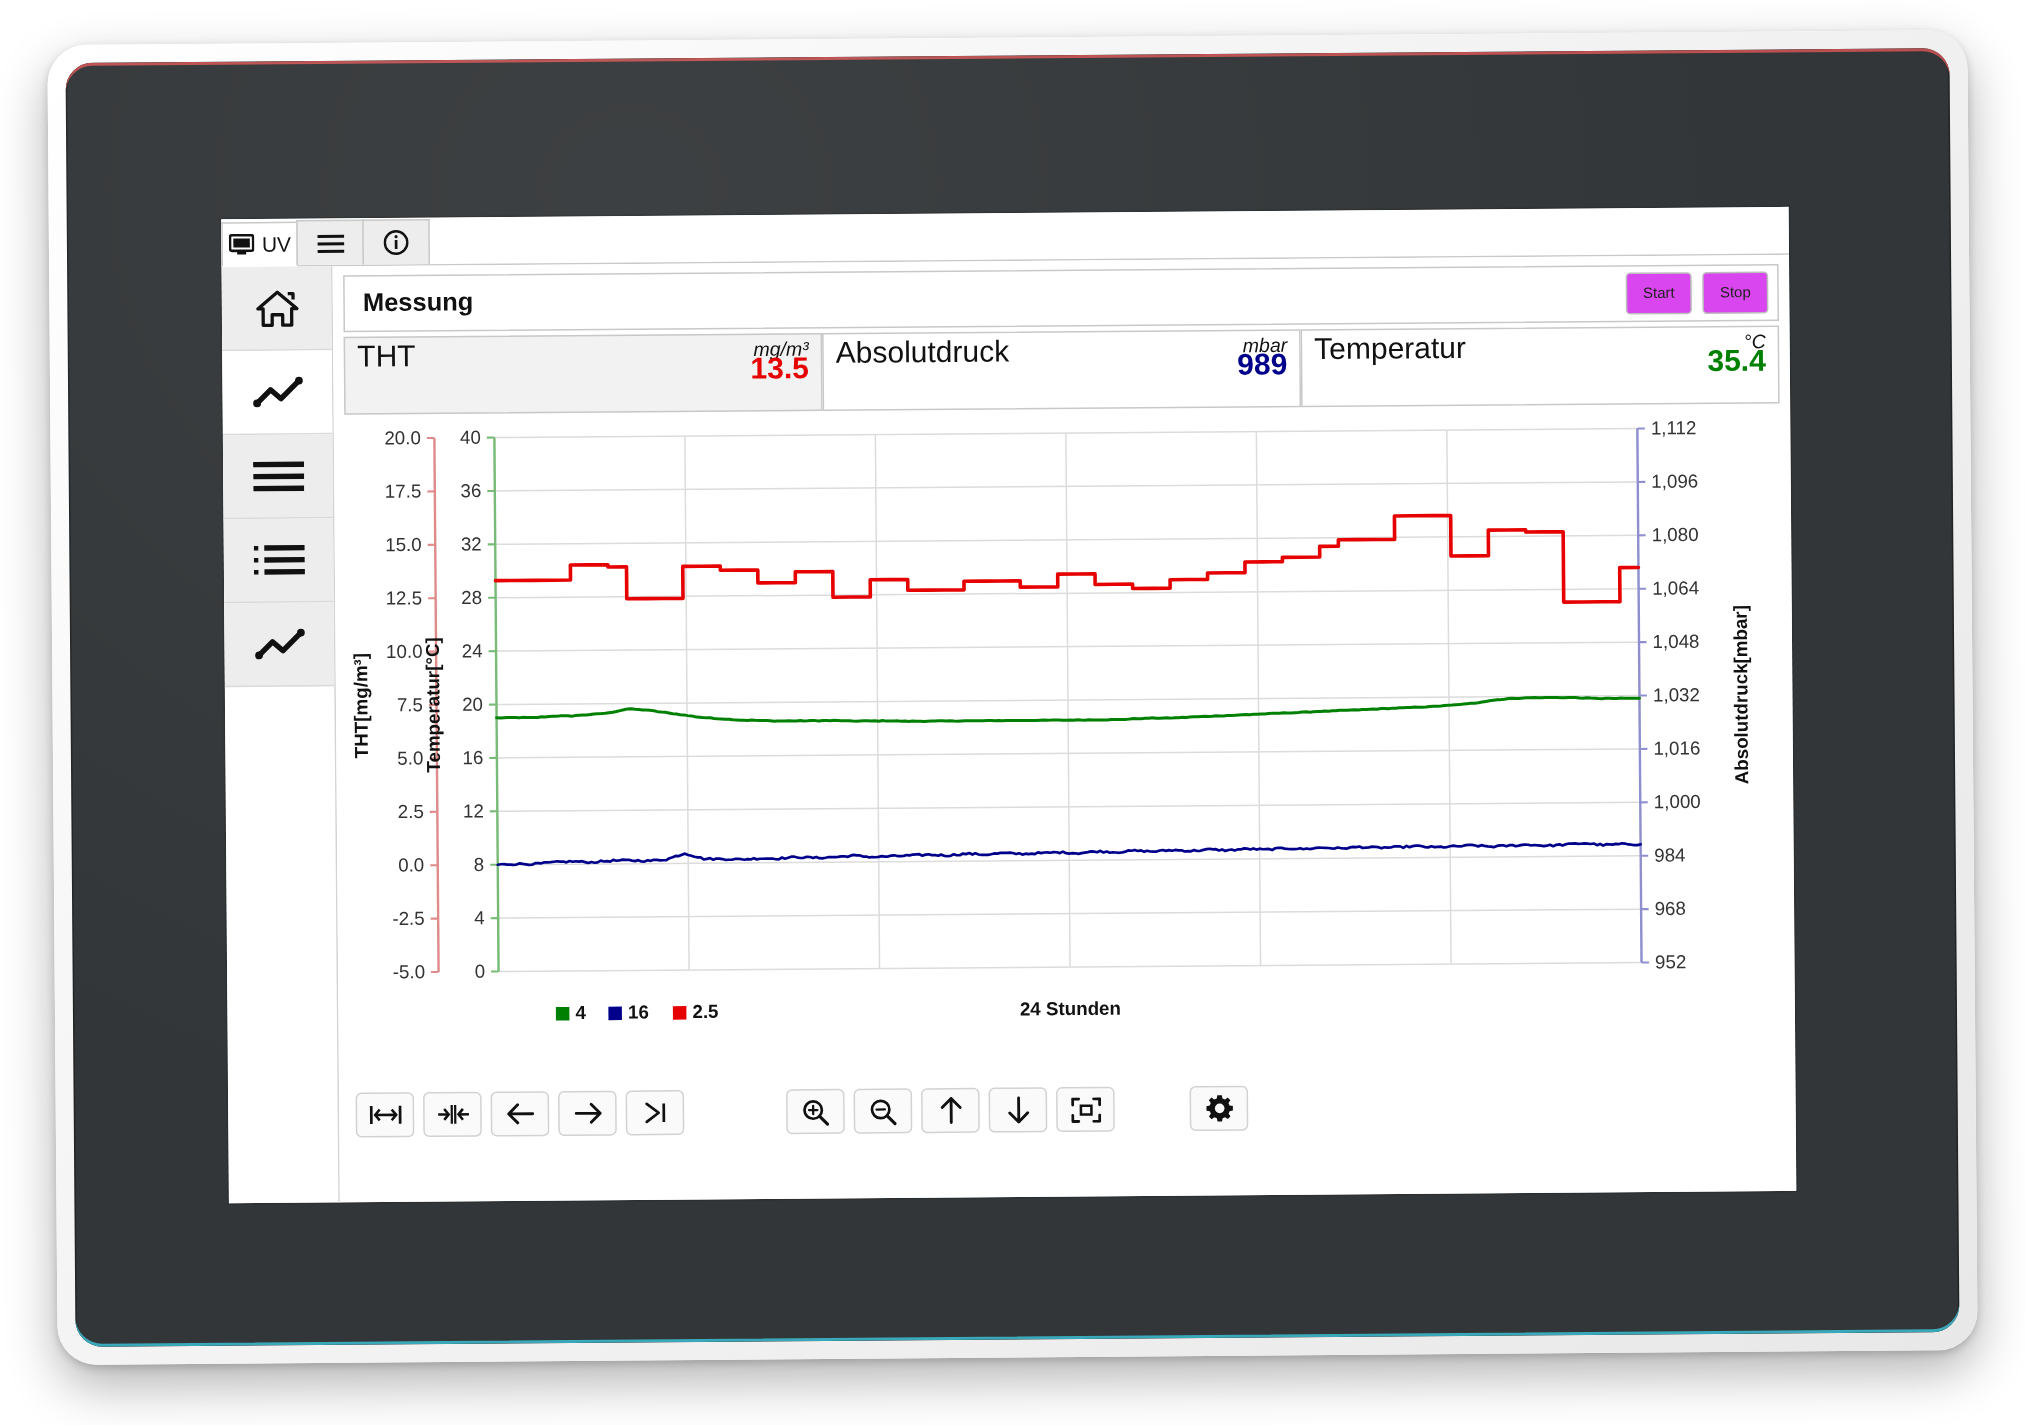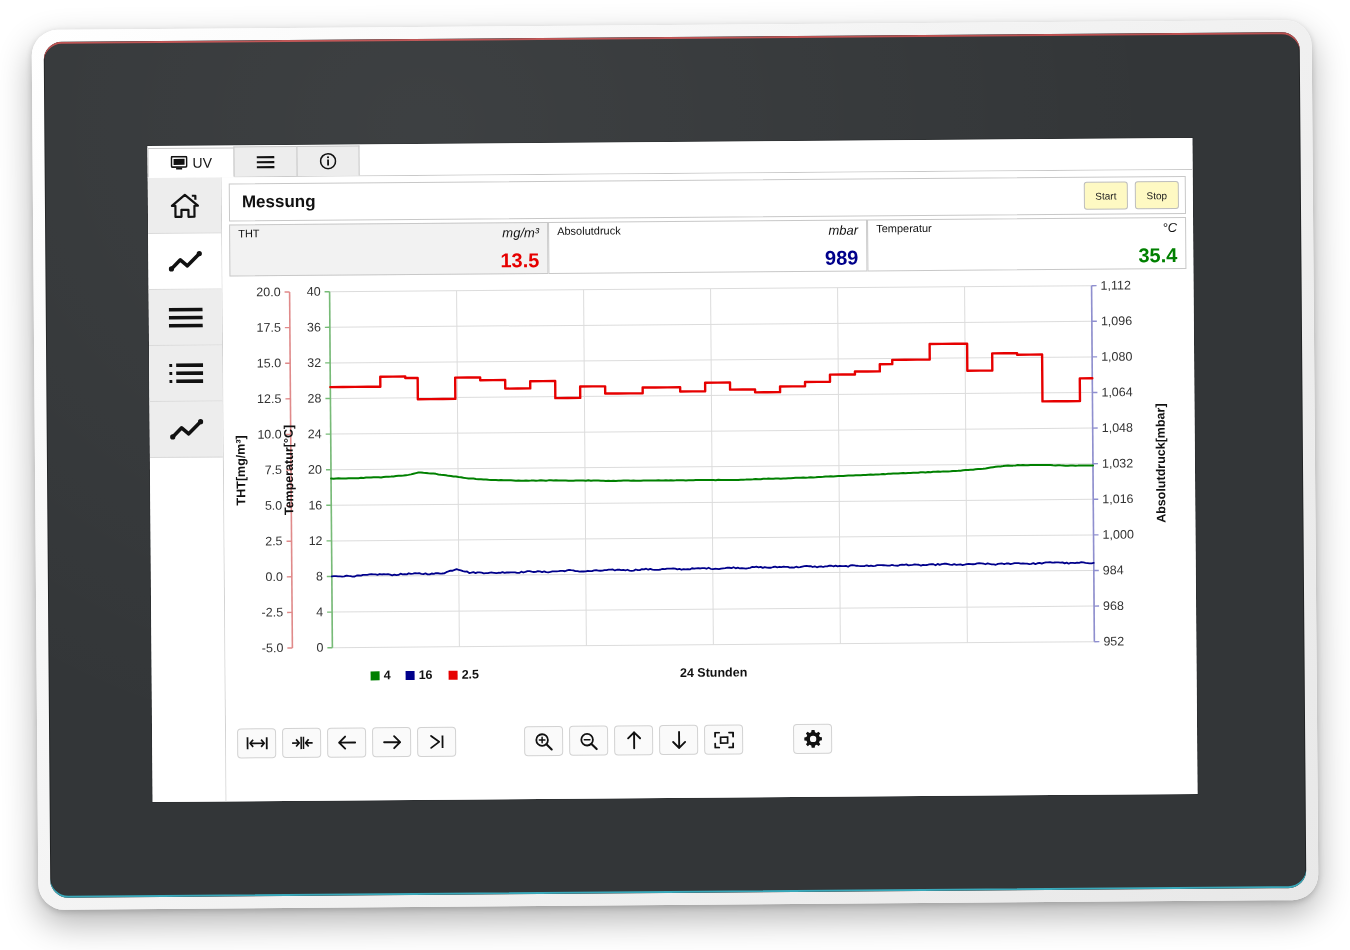--- a/index.html
+++ b/index.html
@@ -39,7 +39,7 @@
   #tabstrip{height:31px;background:#ffffff;display:flex;align-items:flex-end;
             border-bottom:1px solid #c9c9c9;}
   .tab{height:30px;min-width:45px;display:flex;align-items:center;justify-content:center;
-       gap:5px;padding:0 22px;font-size:14px;color:#141414;box-sizing:border-box;
+       gap:5px;padding:0 4px;font-size:14px;color:#141414;box-sizing:border-box;
        border:1px solid #c9c9c9;border-bottom:none;background:#ededed;margin-right:-1px;}
   .tab.active{background:#ffffff;border-bottom:1px solid #ffffff;margin-bottom:-1px;}
   .tab svg{display:block;}

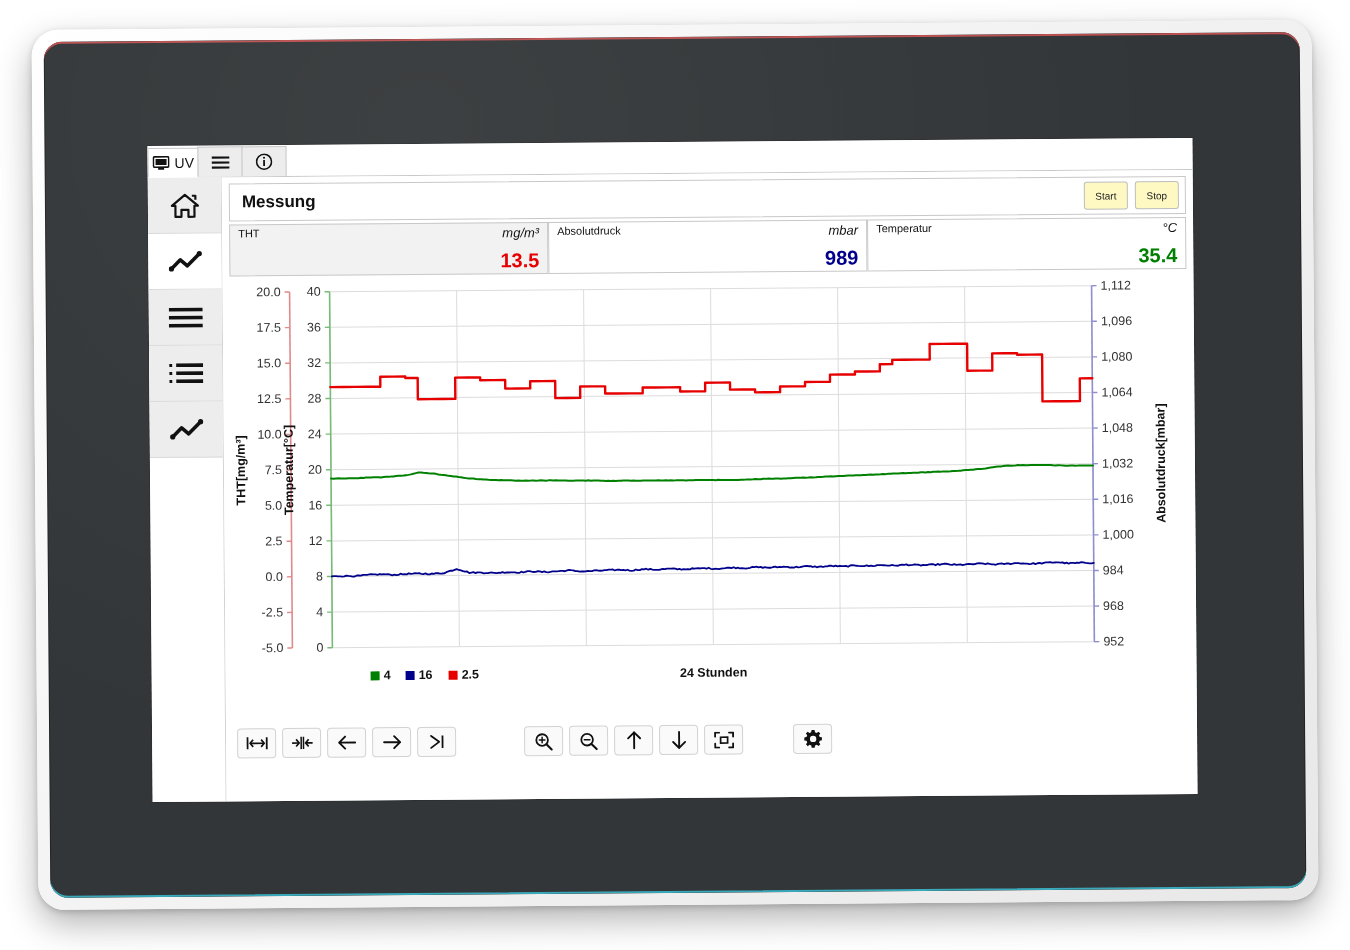--- a/index.html
+++ b/index.html
@@ -62,7 +62,7 @@
   #titlebar{height:38px;border:1px solid #c8c8c8;background:#ffffff;display:flex;
             align-items:center;box-sizing:border-box;padding:0 6px 0 12px;}
   #title-text{font-size:17px;font-weight:bold;color:#111;flex:1;}
-  .hdr-btn{width:42px;height:26px;border:1px solid #bdbdbd;background:#fef9c3;
+  .hdr-btn{width:42px;height:26px;border:1px solid #bdbdbd;background:#d946ef;
            border-radius:3px;font-size:10px;color:#222;display:flex;align-items:center;
            justify-content:center;margin-left:7px;font-family:inherit;}
 

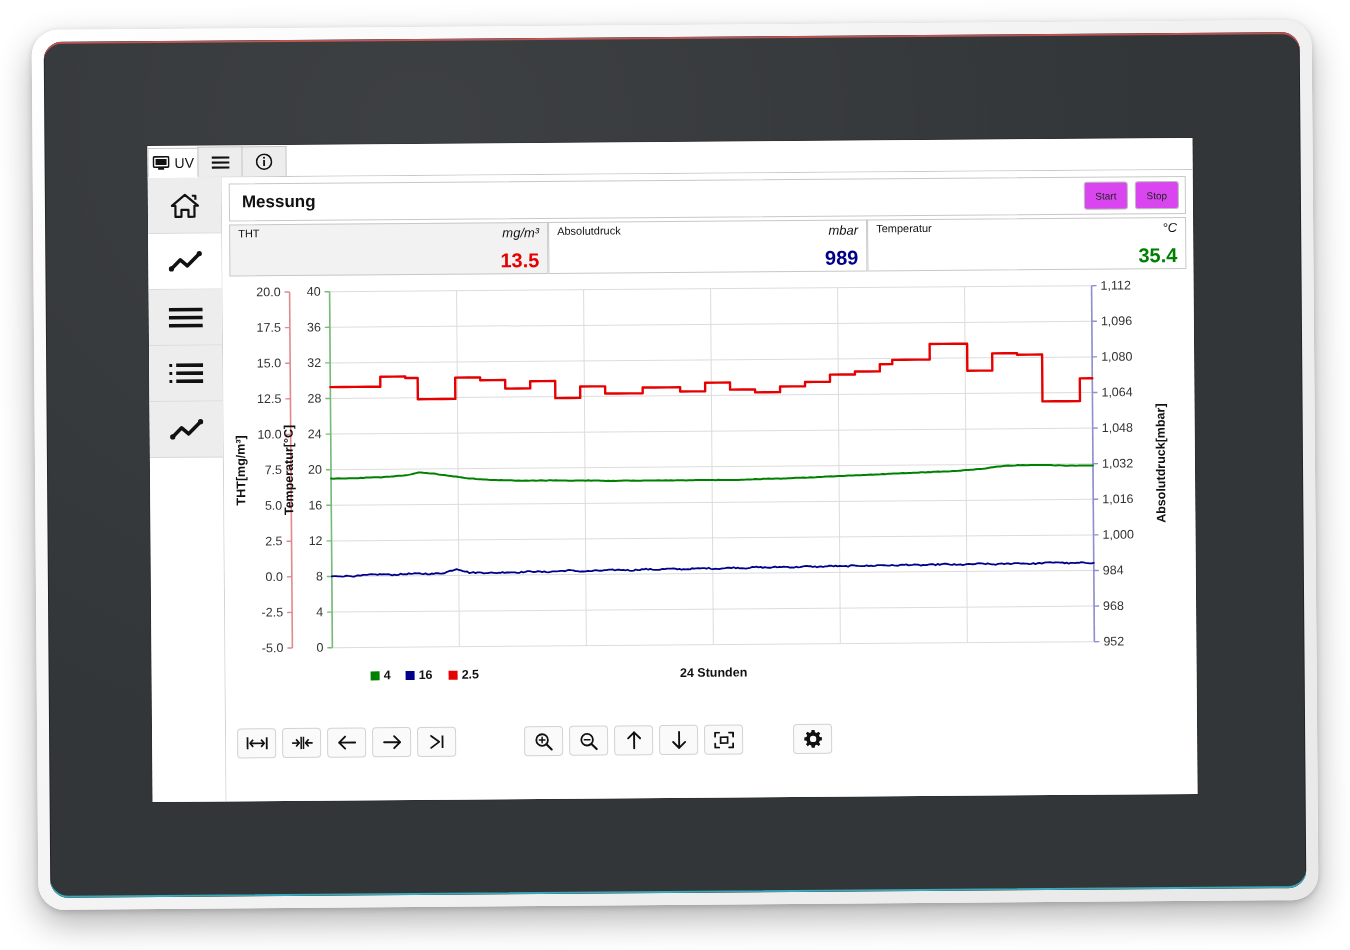--- a/index.html
+++ b/index.html
@@ -72,7 +72,7 @@
          position:relative;background:#ffffff;}
   .vcard.shaded{background:#f2f2f2;}
   .vcard .vtop{display:flex;justify-content:space-between;align-items:flex-start;}
-  .vcard .vname{font-size:11px;color:#111;}
+  .vcard .vname{font-size:20px;color:#111;}
   .vcard .vunit{font-size:13px;color:#111;font-style:italic;}
   .vcard .vval{position:absolute;right:8px;bottom:3px;font-size:20px;font-weight:bold;
                line-height:1;}

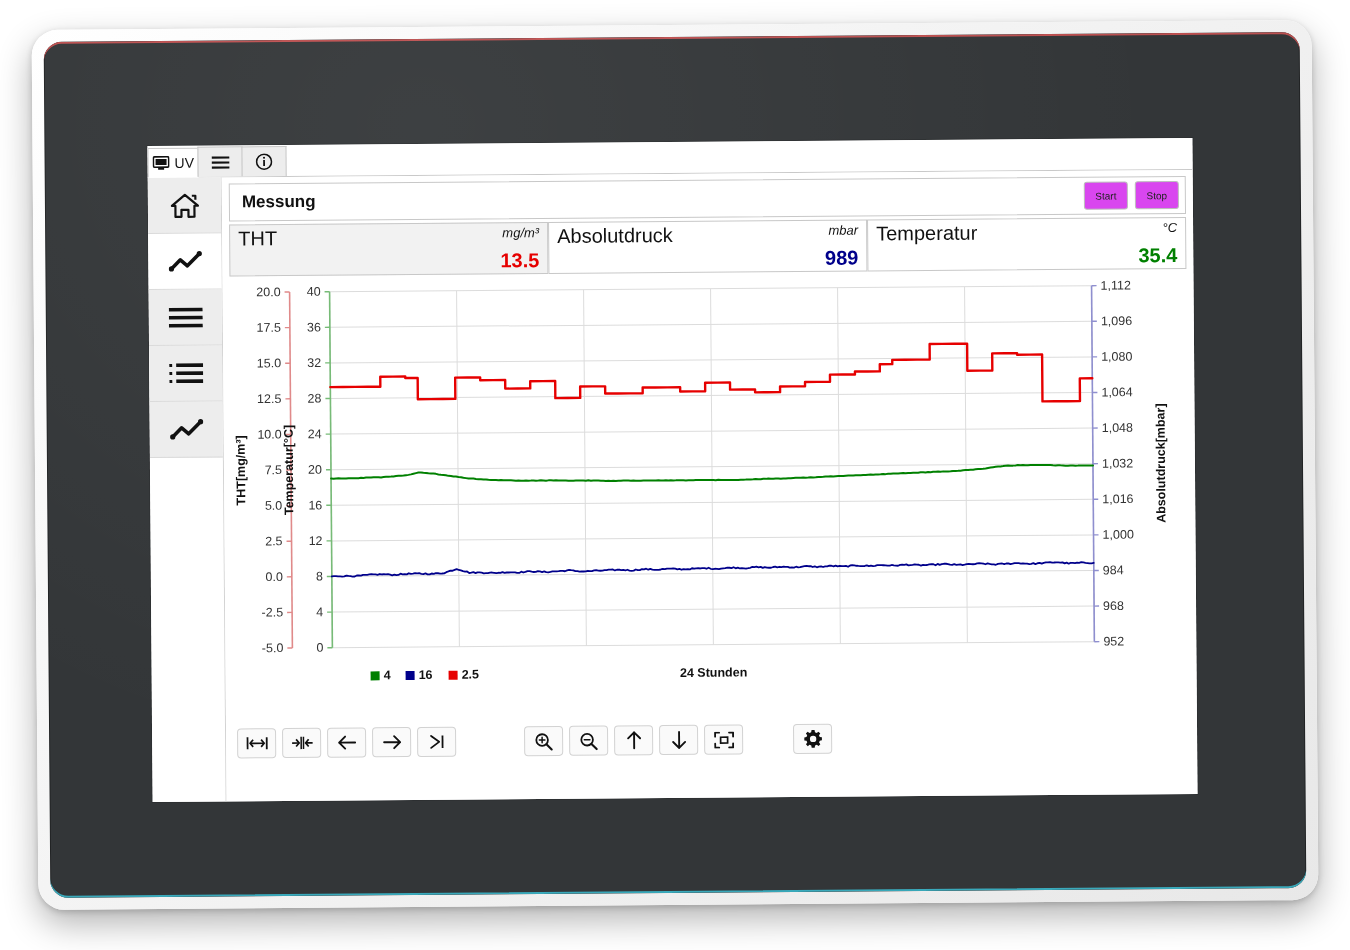--- a/index.html
+++ b/index.html
@@ -74,7 +74,7 @@
   .vcard .vtop{display:flex;justify-content:space-between;align-items:flex-start;}
   .vcard .vname{font-size:20px;color:#111;}
   .vcard .vunit{font-size:13px;color:#111;font-style:italic;}
-  .vcard .vval{position:absolute;right:8px;bottom:3px;font-size:20px;font-weight:bold;
+  .vcard .vval{position:absolute;right:8px;bottom:17px;font-size:20px;font-weight:bold;
                line-height:1;}
 
   

